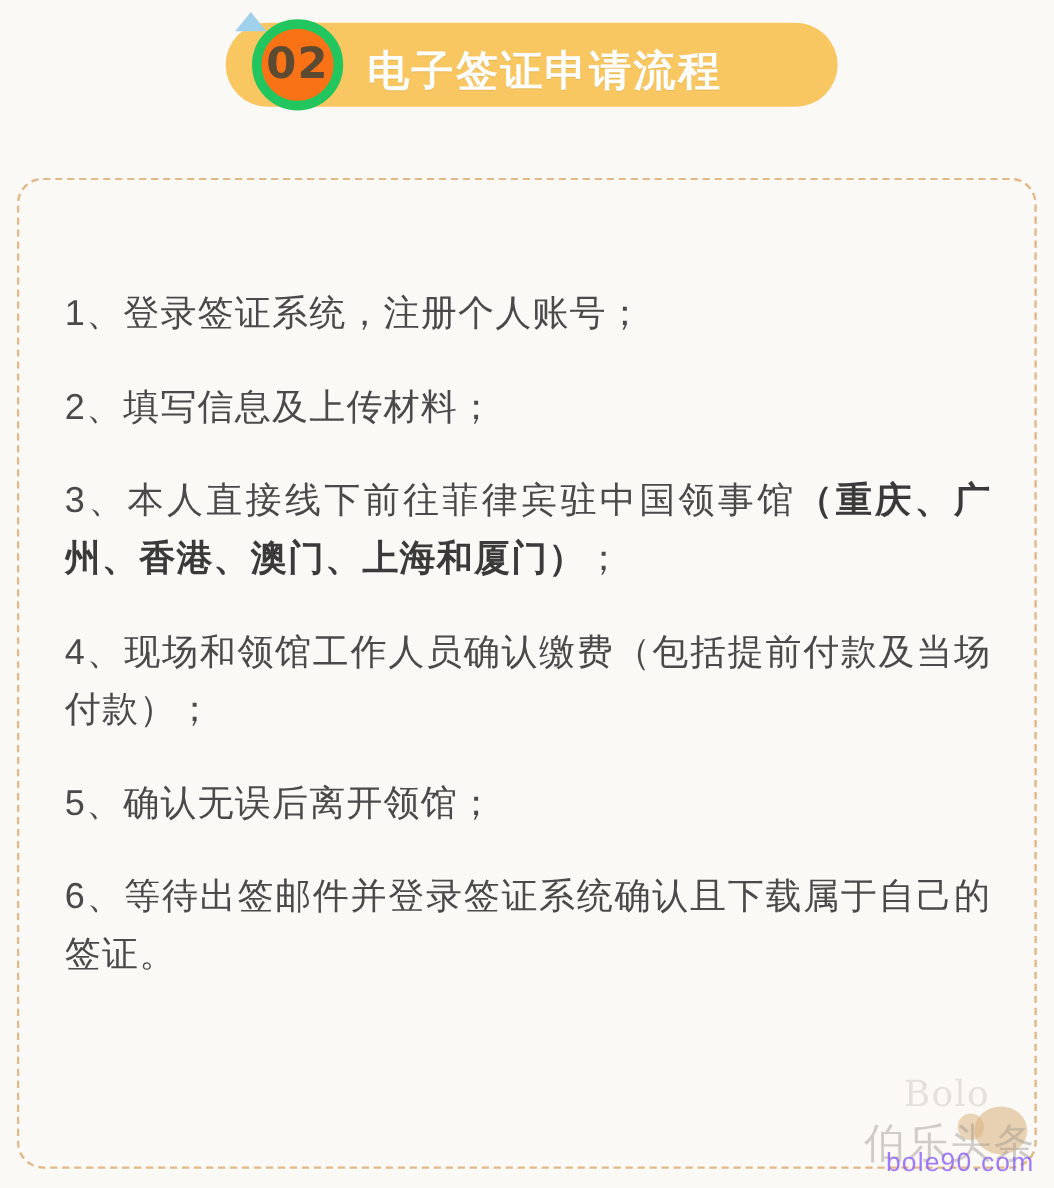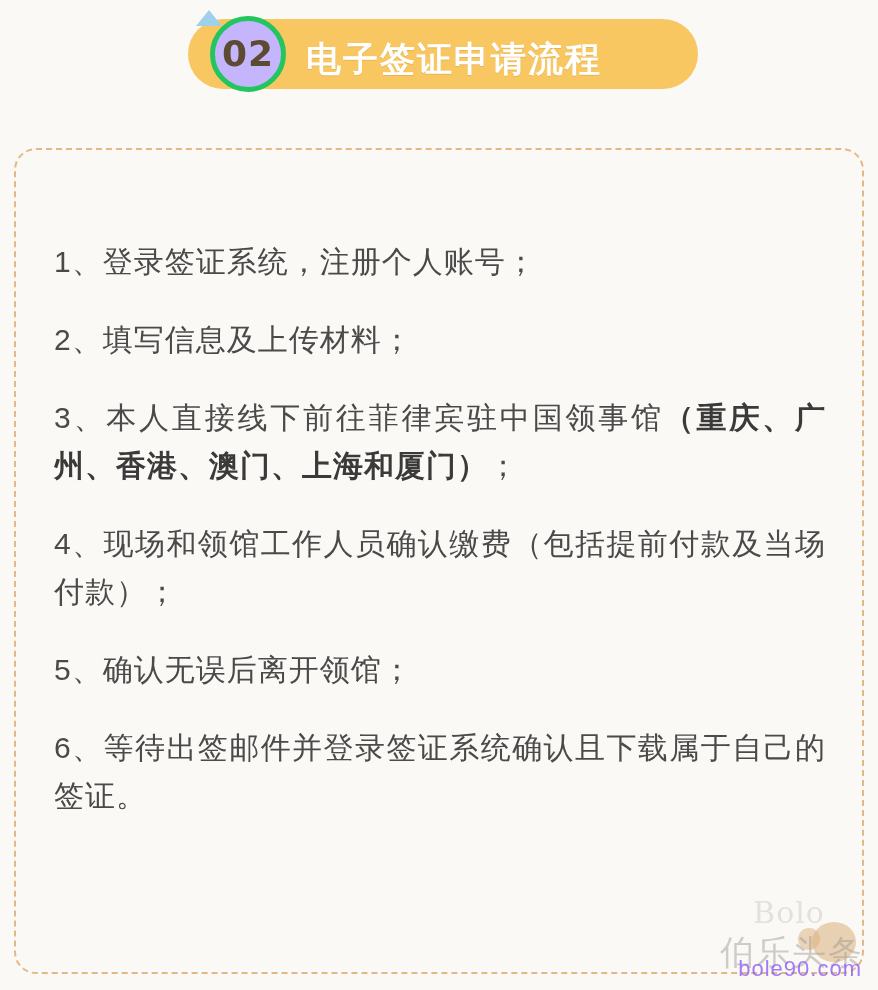--- a/index.html
+++ b/index.html
@@ -53,8 +53,8 @@
     width: 76px;
     height: 76px;
     border-radius: 50%;
-    background: #c4b5fd;
-    border: 5px solid #22c55e;
+    background: #f97316;
+    border: 8px solid #22c55e;
     box-sizing: border-box;
     display: flex;
     align-items: center;

